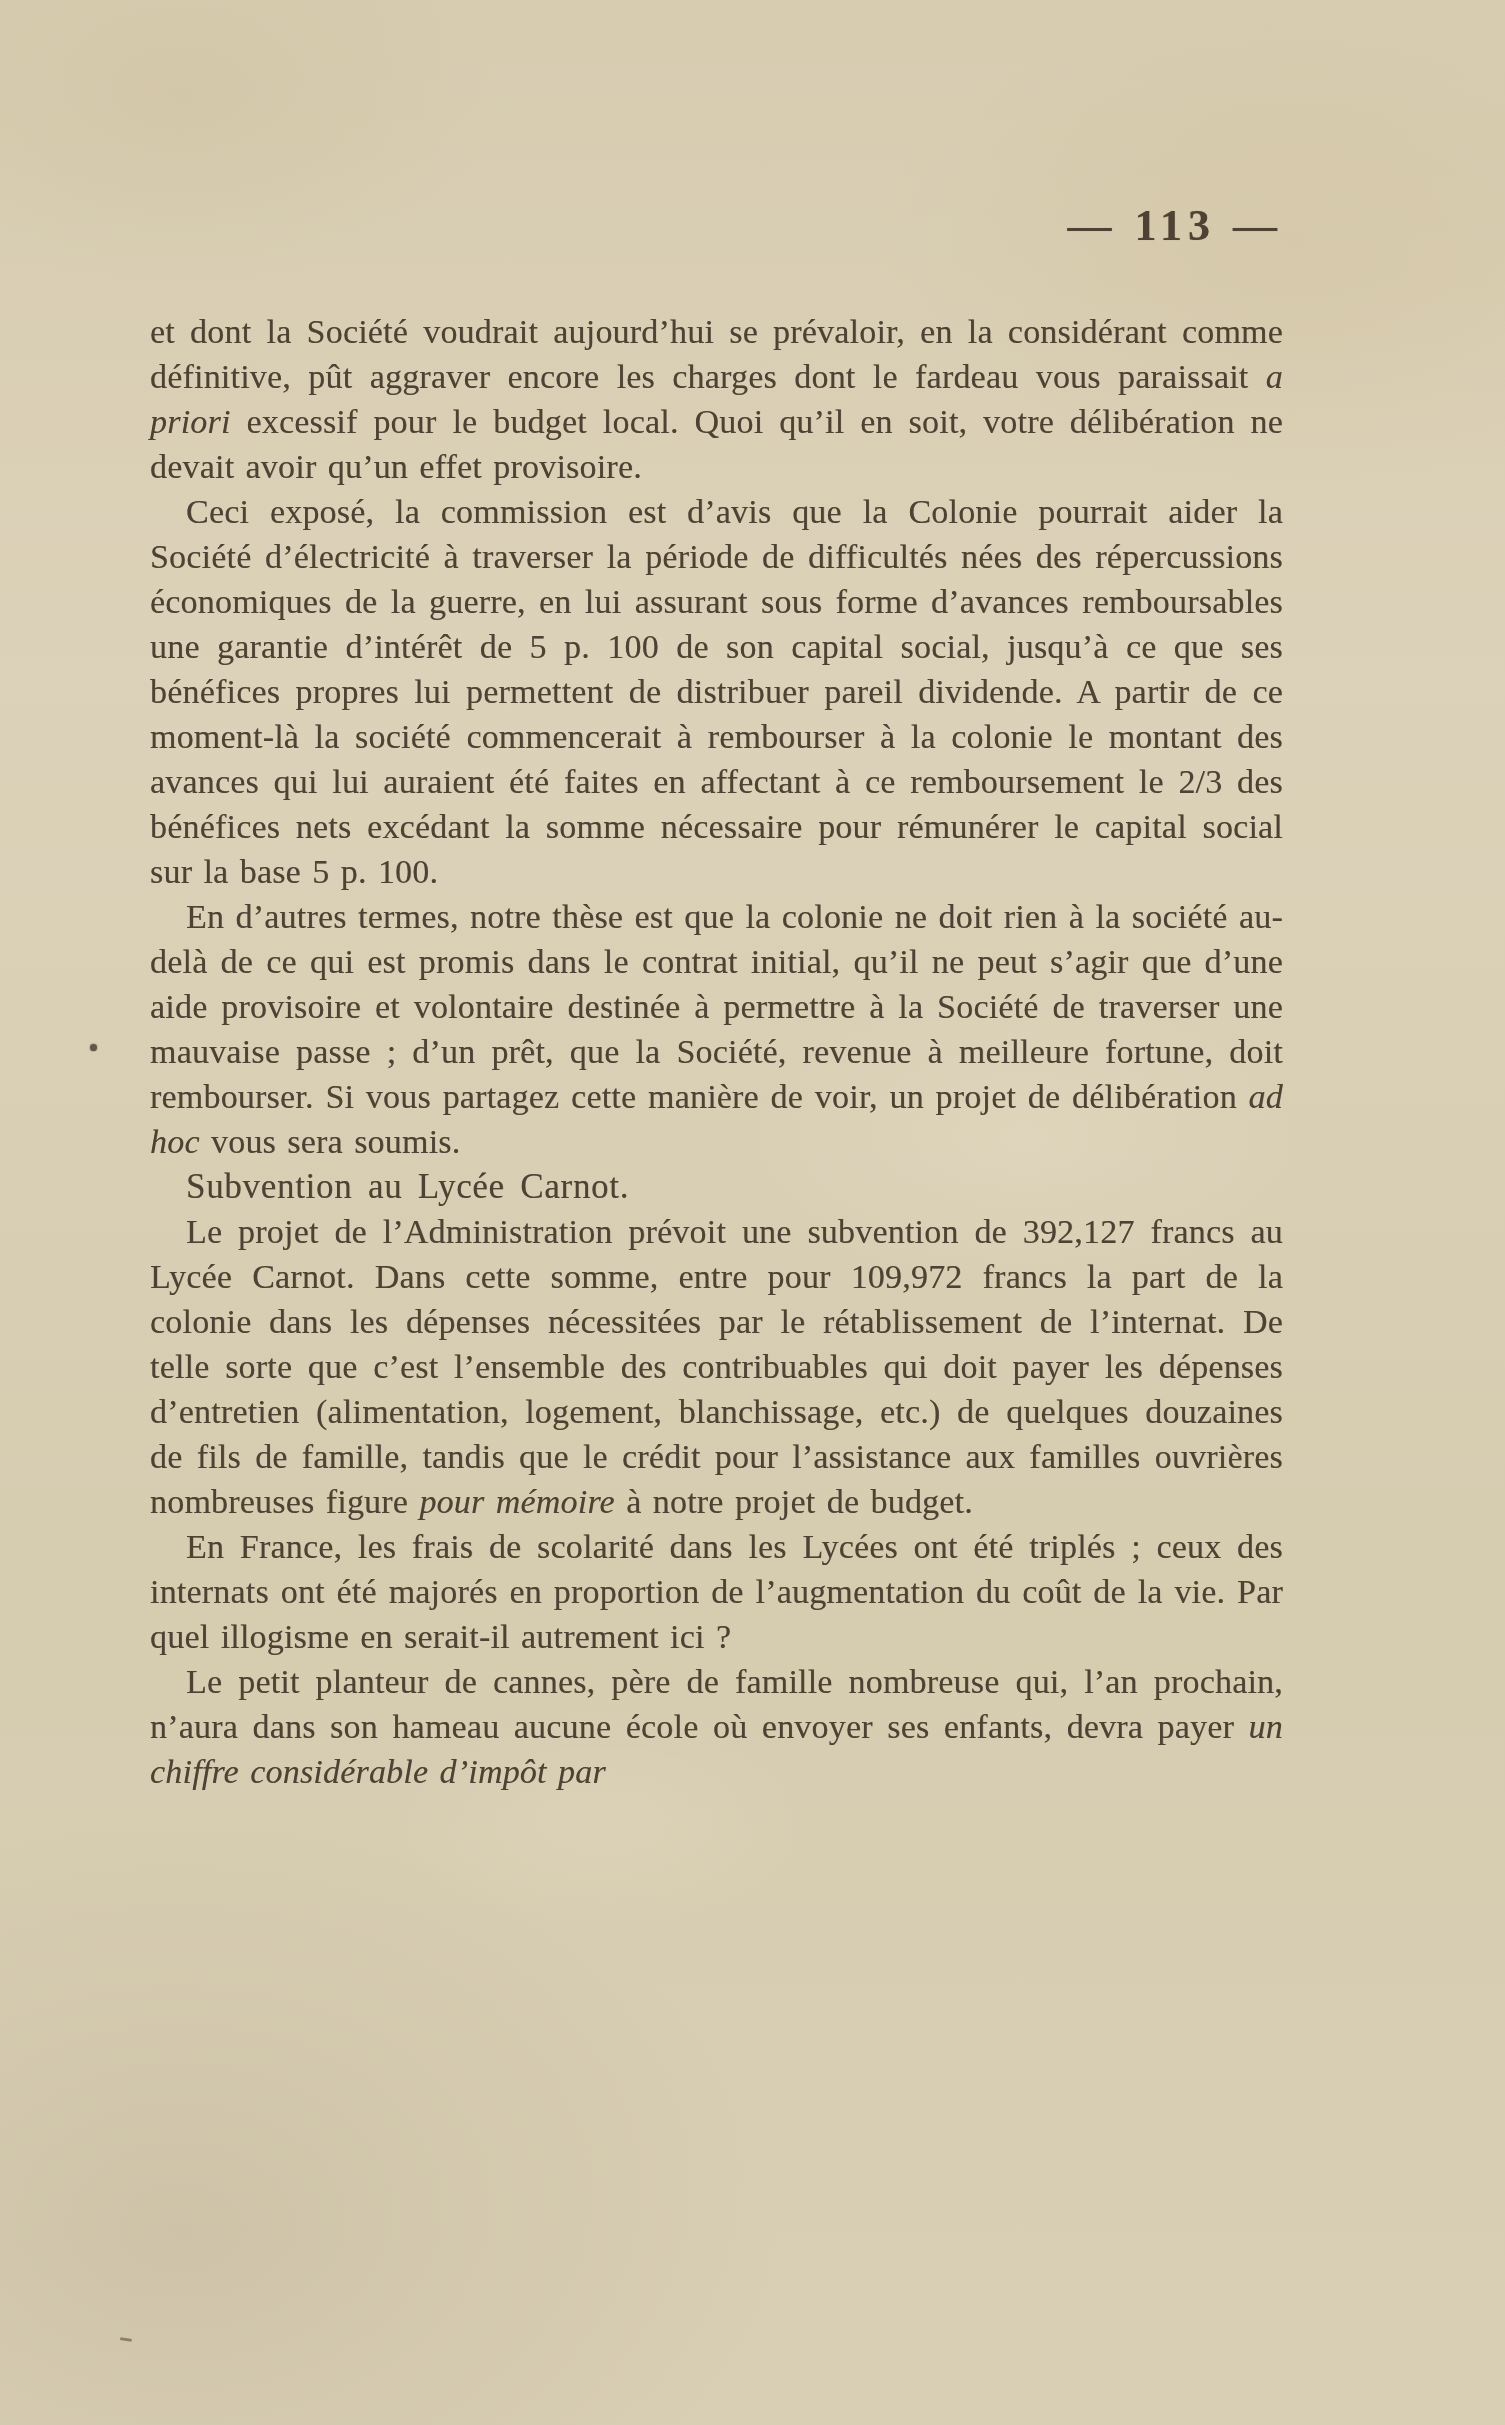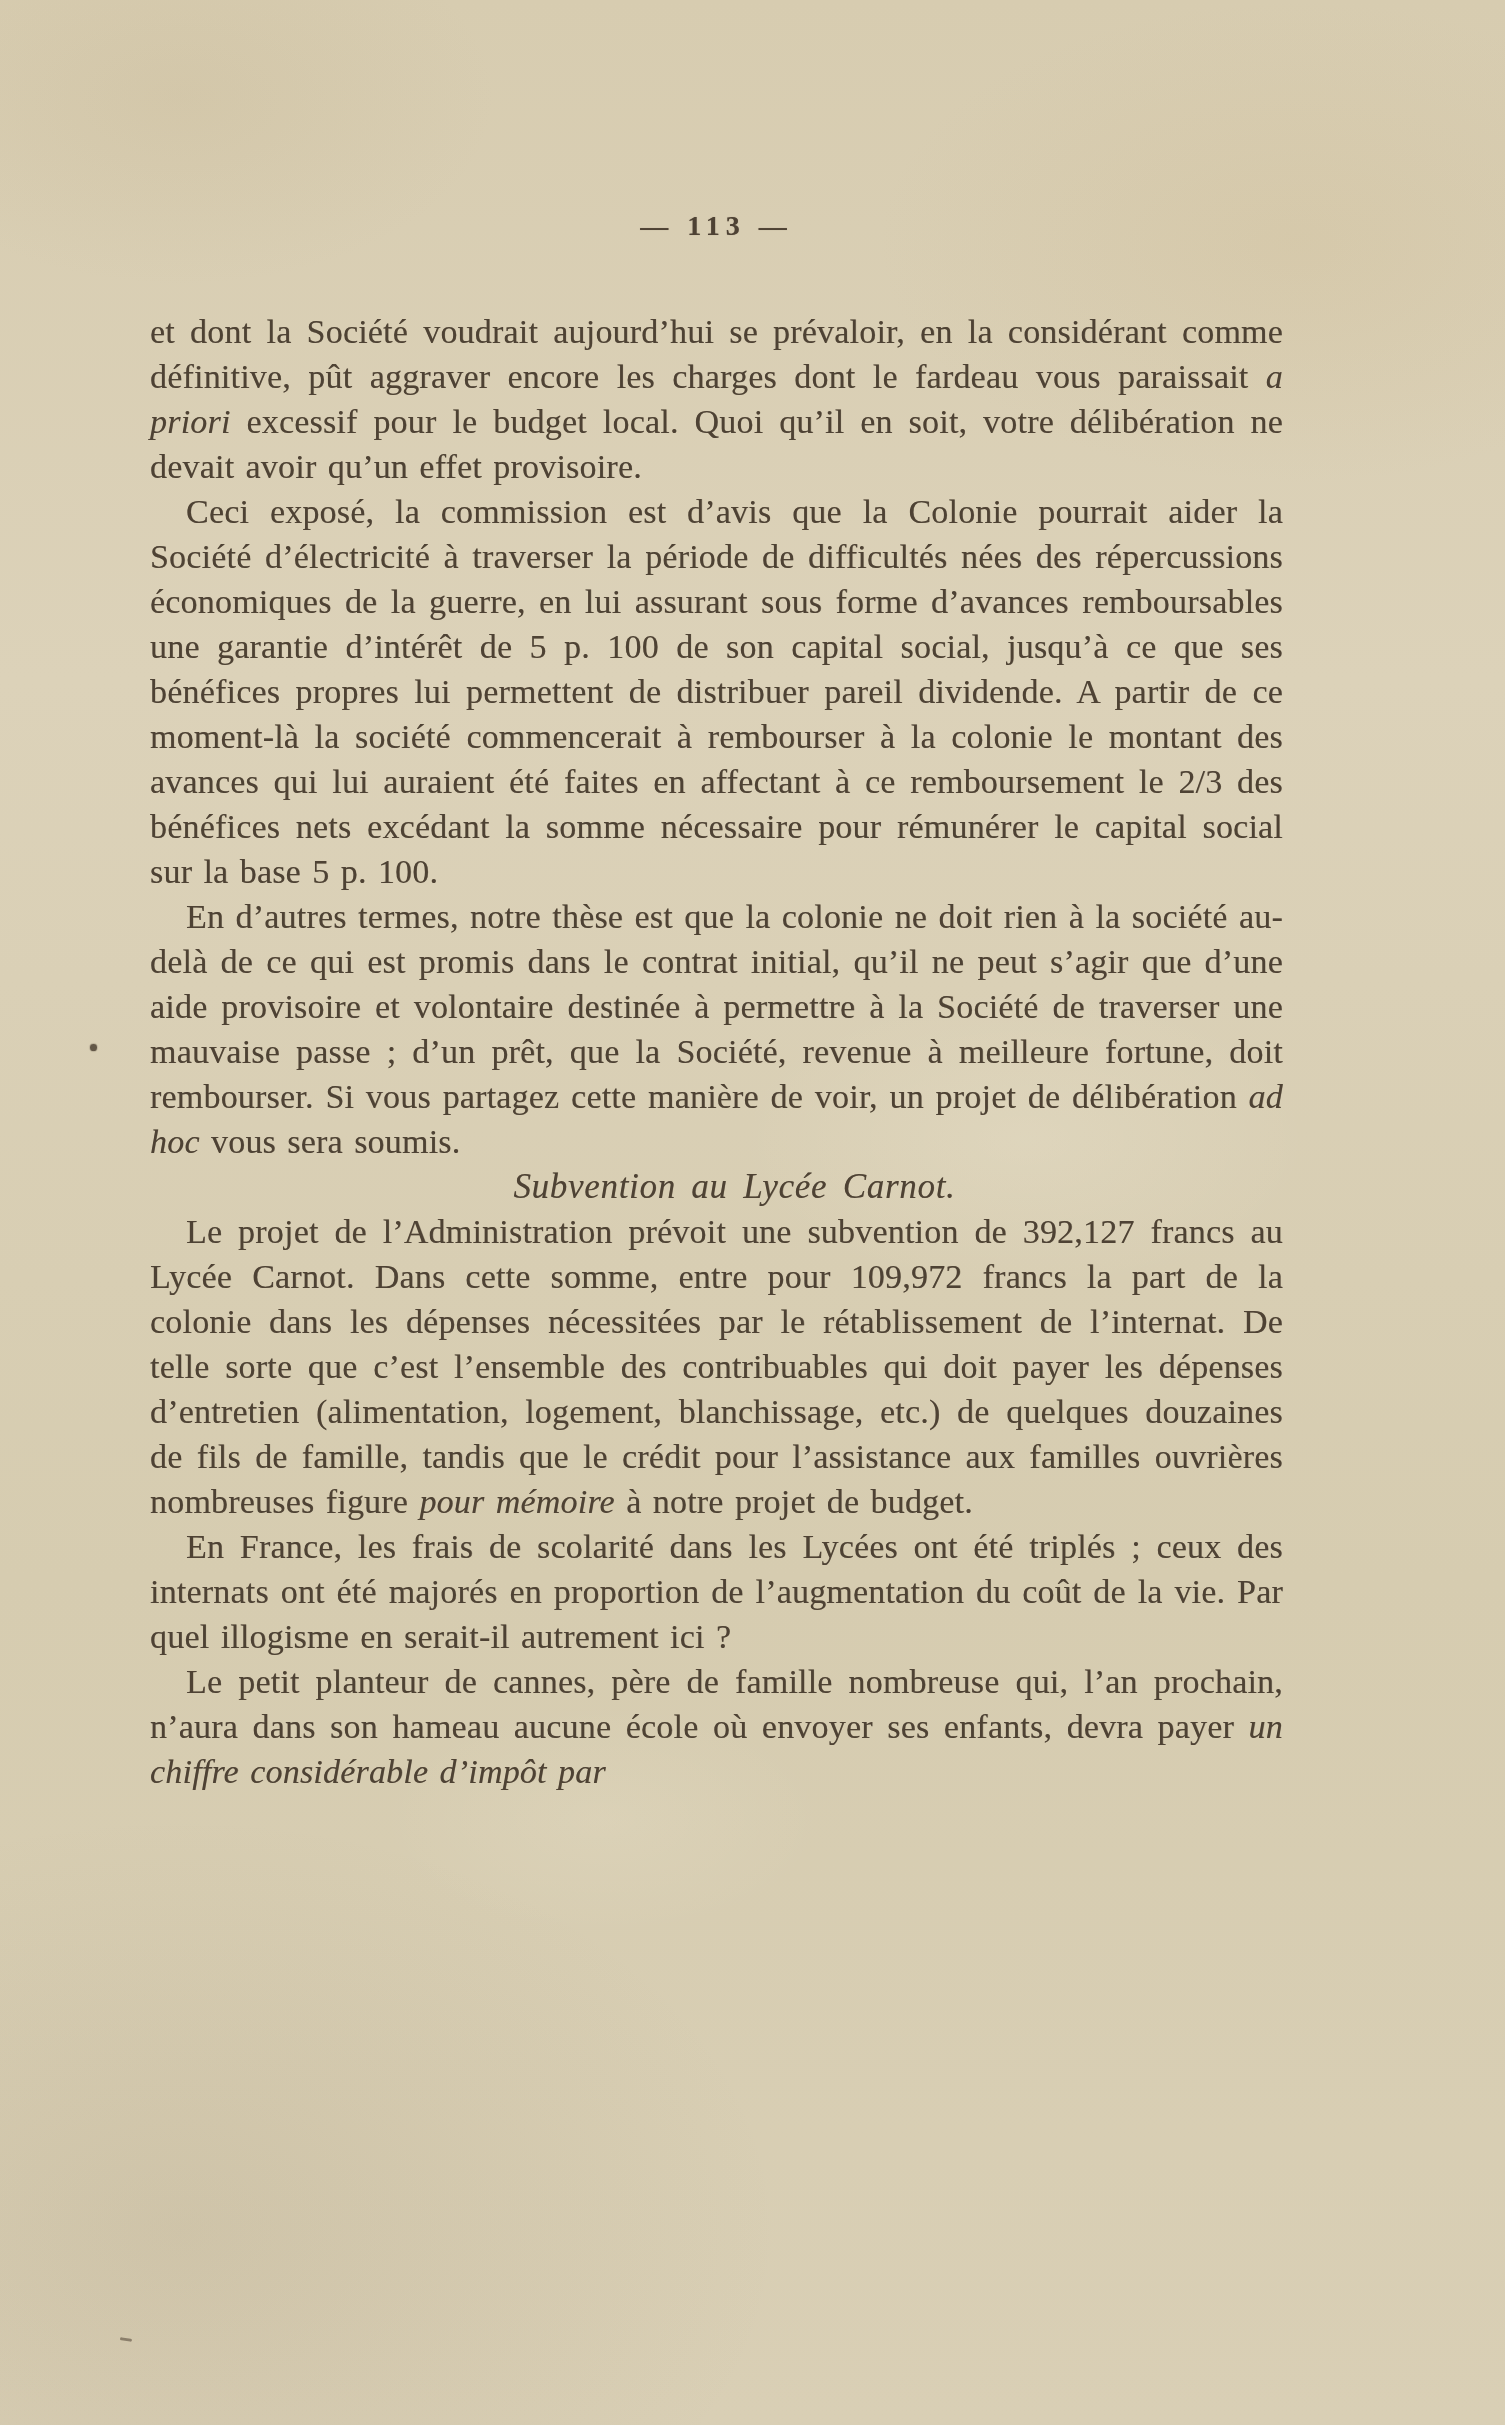--- a/index.html
+++ b/index.html
@@ -28,10 +28,10 @@
   .page-number{
     position:absolute;
     top:206px;left:150px;width:1133px;
-    text-align:center;
+    text-align:right;
     font-family:"Liberation Serif","DejaVu Serif",serif;
     font-weight:700;
-    font-size:28px;line-height:39px;
+    font-size:44px;line-height:39px;
     letter-spacing:6px;
     color:var(--ink);
     text-shadow:0 0 0.7px rgba(78,66,52,.55);

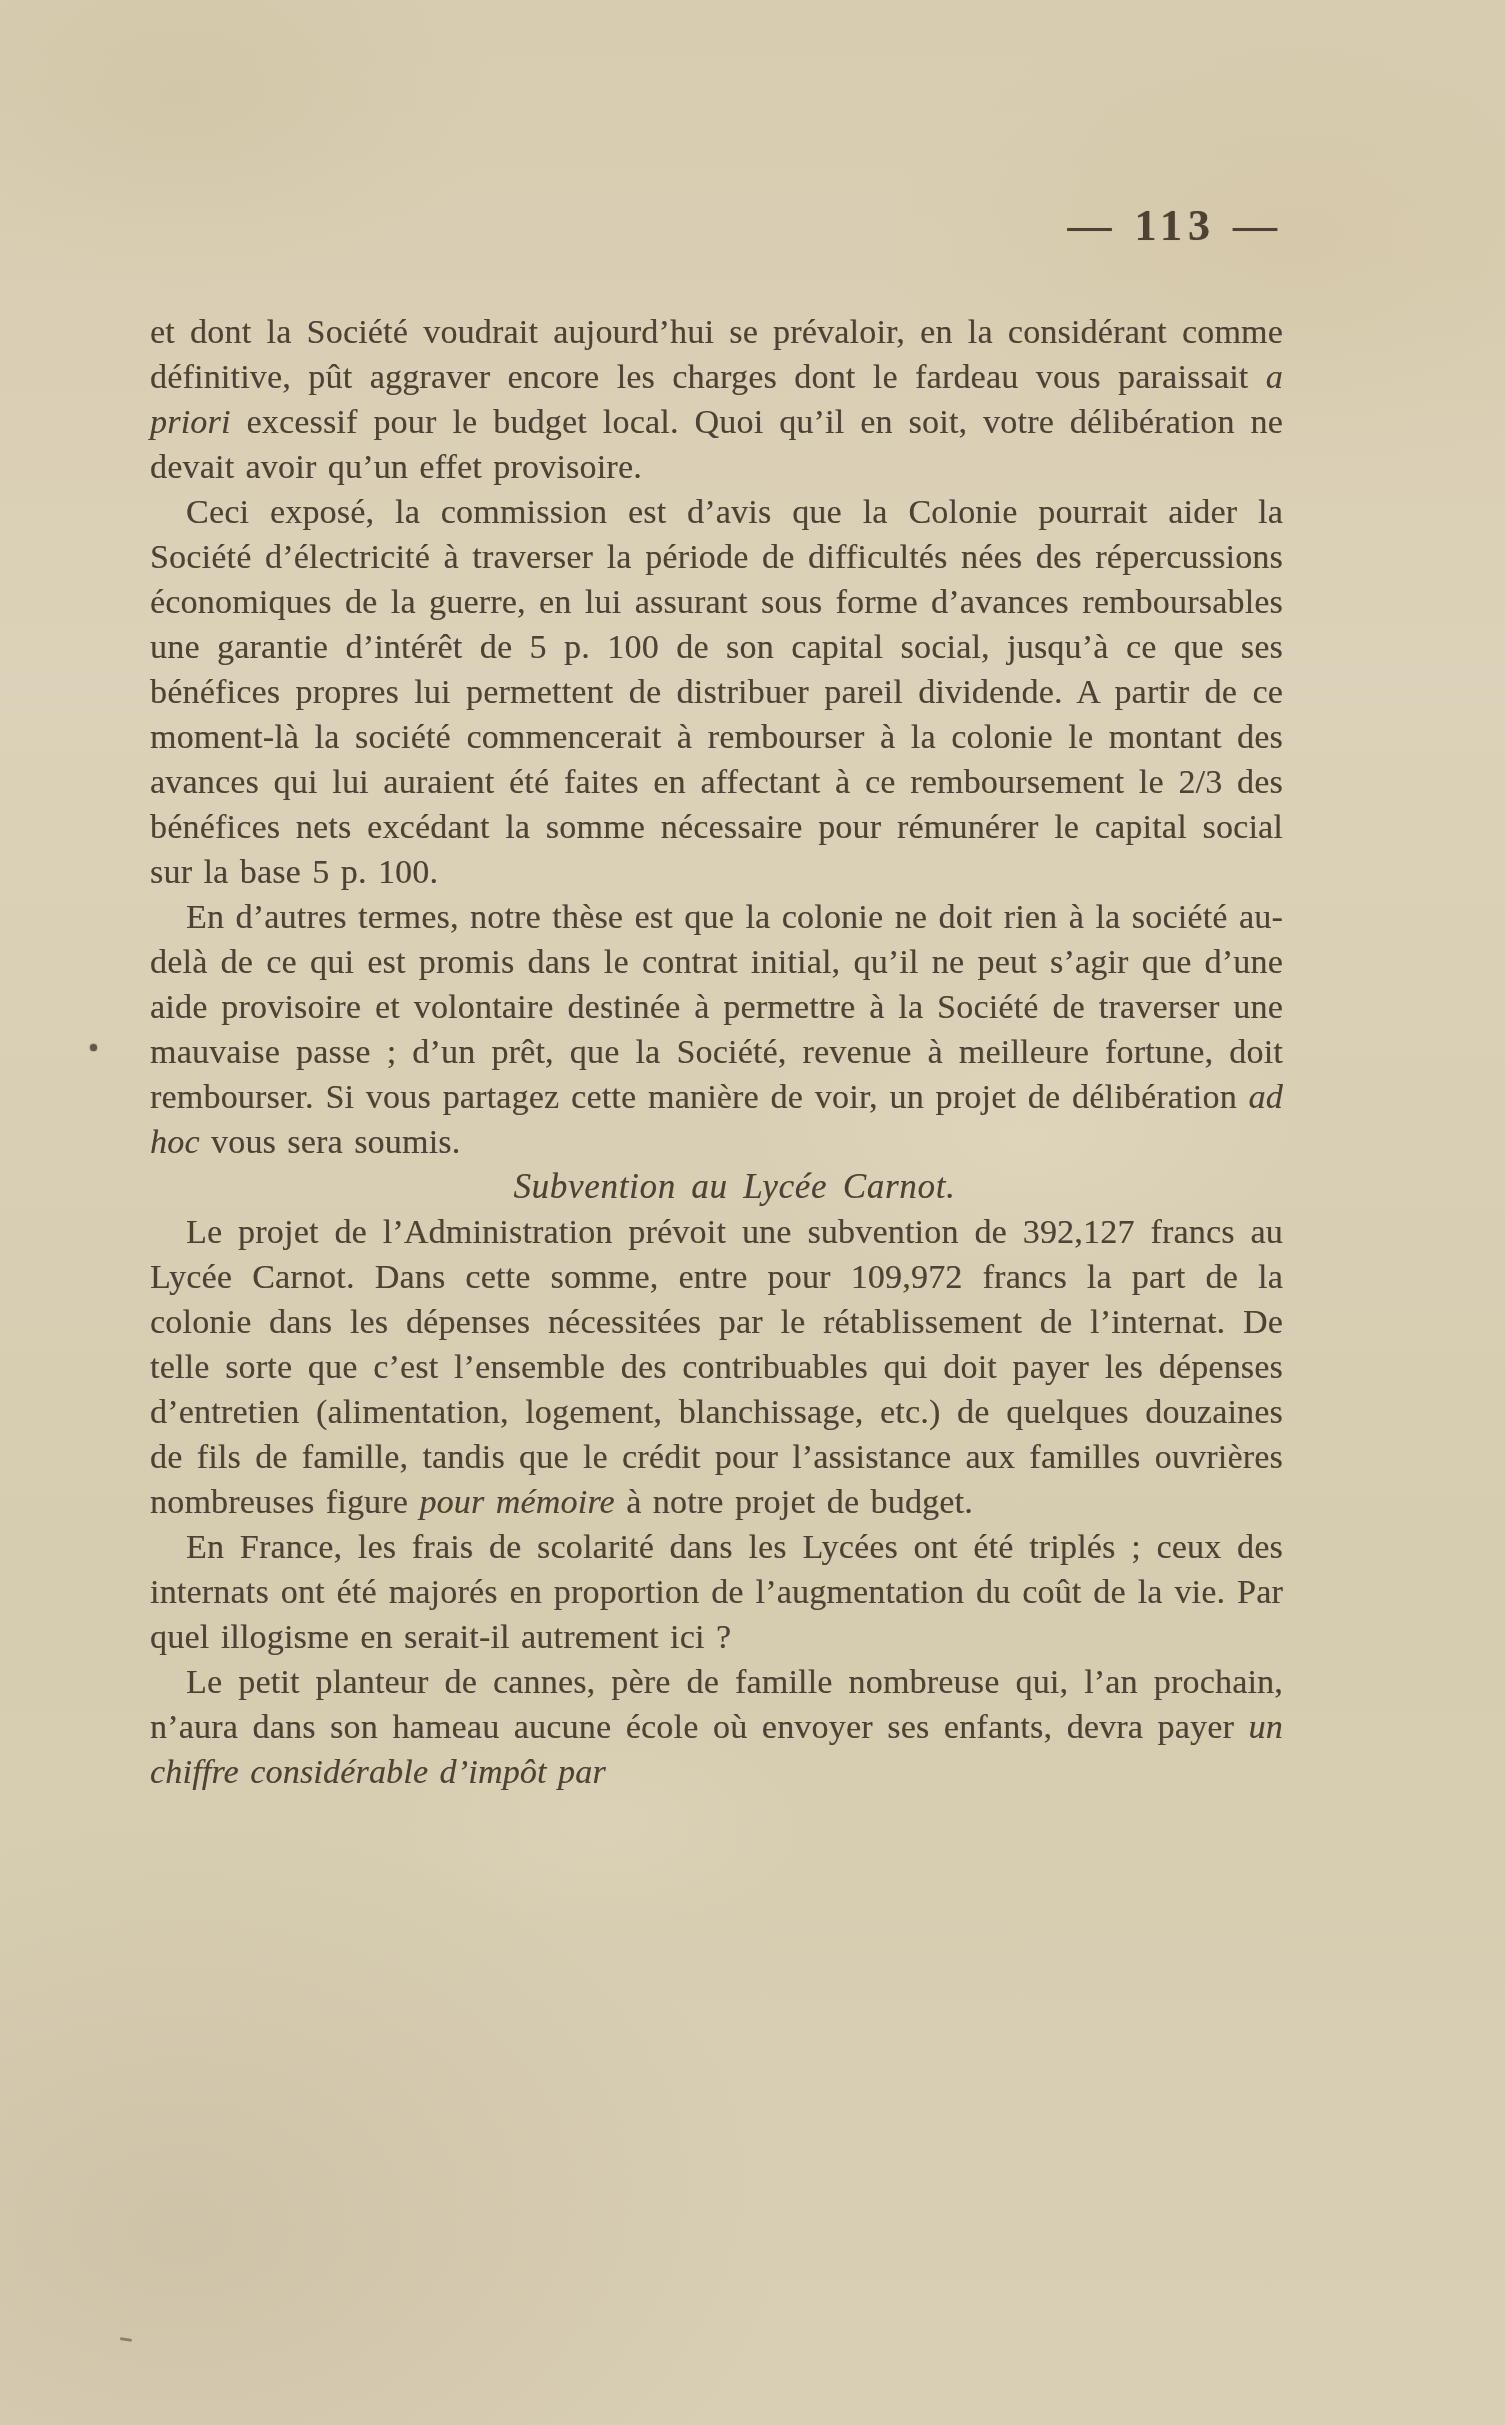--- a/index.html
+++ b/index.html
@@ -52,8 +52,6 @@
   .it{font-style:italic;}
   .section-heading{
     margin:64px 0 76px 0;
-    text-align:center;
-    font-style:italic;
     font-size:35px;
     line-height:45px;
     text-indent:0;

